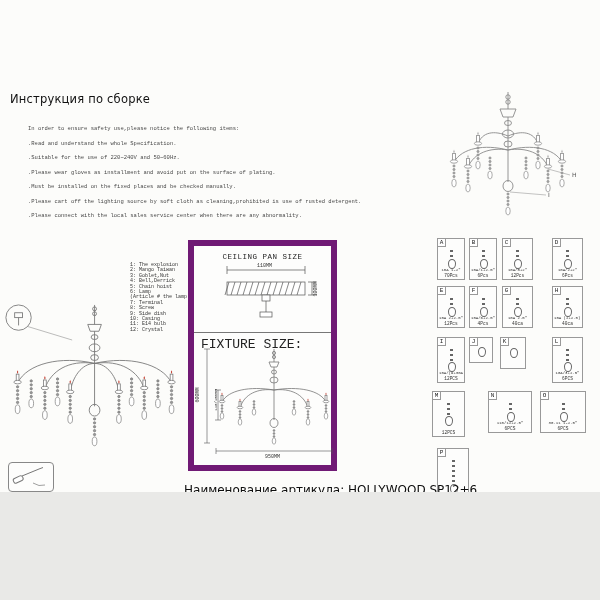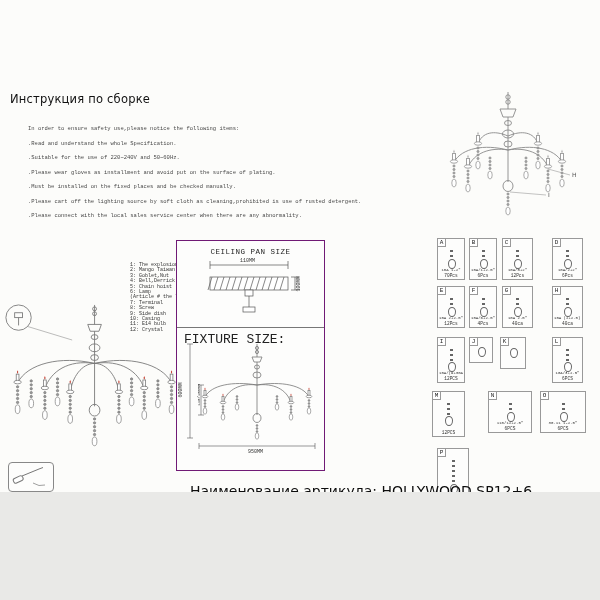--- a/index.html
+++ b/index.html
@@ -14,7 +14,7 @@
   .plist{left:130px;top:263px;width:80px}
   .plist .line{display:block;font-family:"Liberation Mono",monospace;font-size:5px;
                color:#333;line-height:5.4px;white-space:nowrap}
-  .sizebox{left:176px;top:240px;width:149px;height:231px;border:1px solid #701a75;background:#fdfdfc}
+  .sizebox{left:188px;top:240px;width:149px;height:231px;border:6px solid #701a75;background:#fdfdfc}
   .sizebox .ctitle{position:absolute;top:7px;left:0;right:0;text-align:center;
                    font-family:"Liberation Mono",monospace;font-size:7.5px;color:#222;letter-spacing:.5px}
   .sizebox .divider{position:absolute;left:0;right:0;top:86px;border-top:1px solid #777}

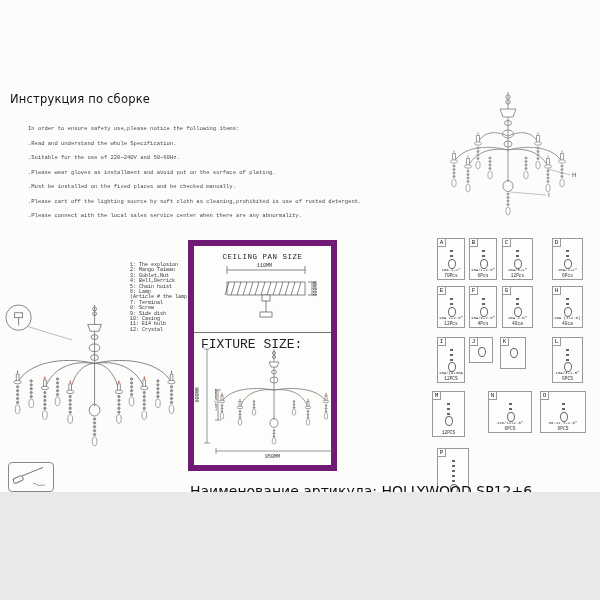--- a/index.html
+++ b/index.html
@@ -24,7 +24,7 @@
        display:inline-block}
   .d5{font-size:5px}.d4{font-size:4px}
   .rot{transform:rotate(-90deg)}
-  .caption{left:190px;top:483px;font-size:14px;color:#0d0d0d}
+  .caption{left:184px;top:483px;font-size:12px;color:#0d0d0d}
   .pbox{position:absolute;border:1px solid #999;background:#fdfdfc}
   .pletter{position:absolute;left:-1px;top:-1px;width:9px;height:9px;border:1px solid #999;
            background:#fff;font-family:"Liberation Mono",monospace;font-size:6px;line-height:8px;

